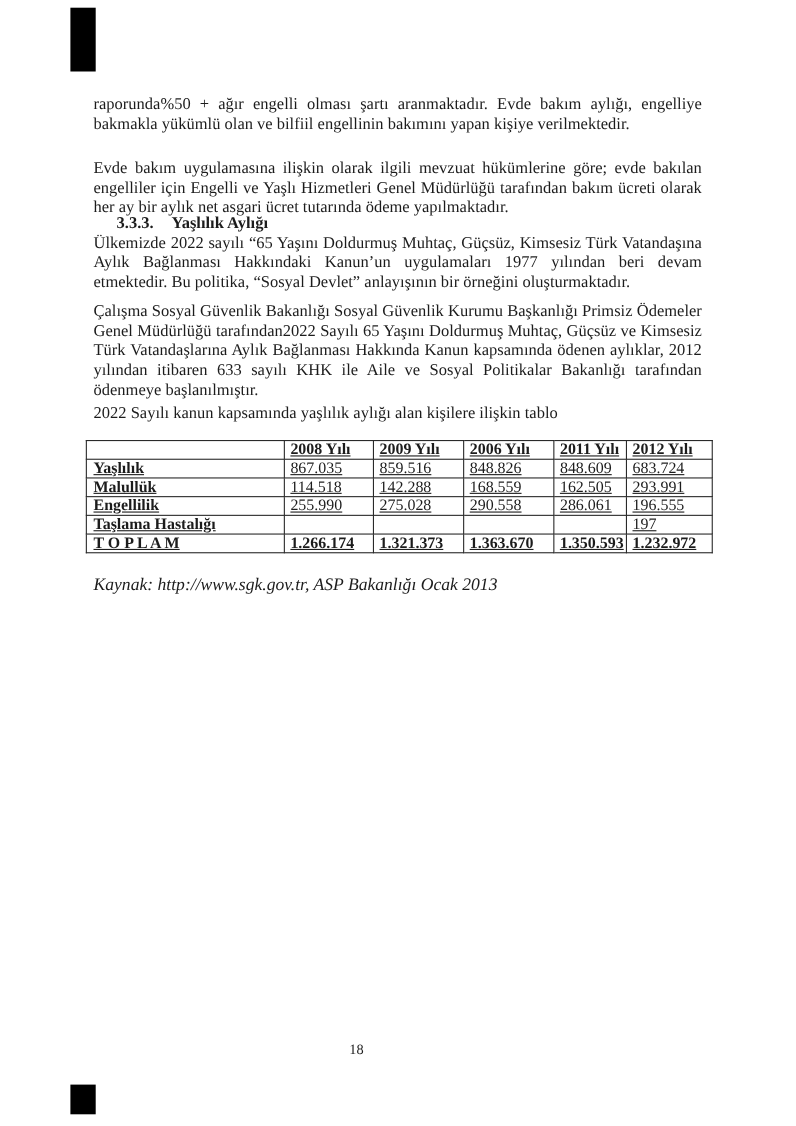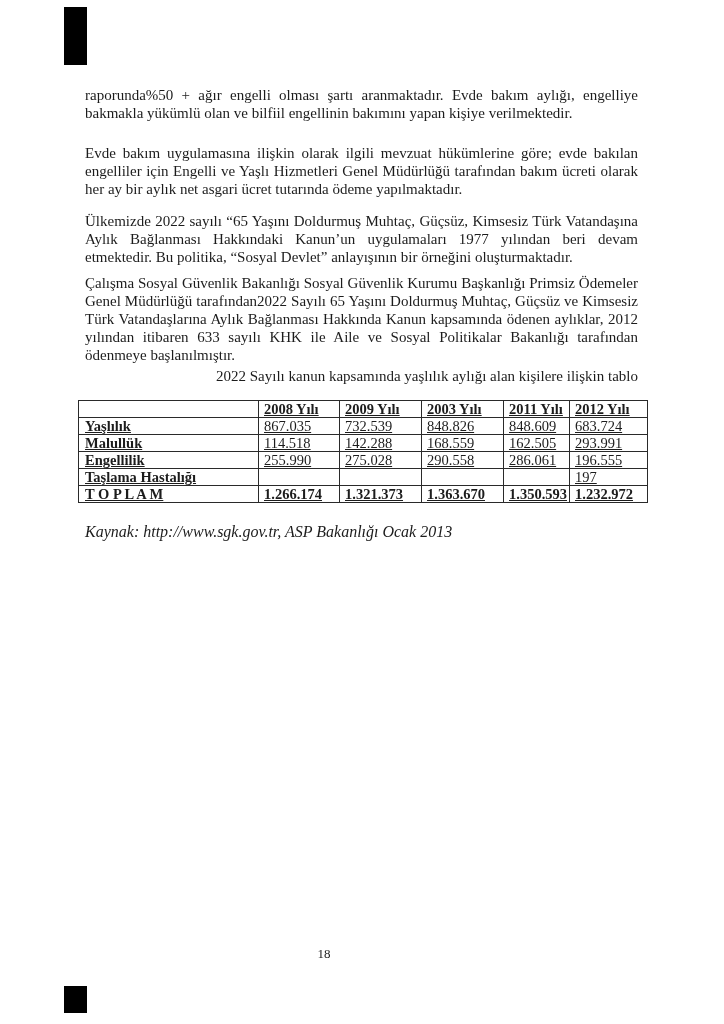--- a/index.html
+++ b/index.html
@@ -96,6 +96,10 @@
 
   <p class="block" style="top:144px">Evde bakım uygulamasına ilişkin olarak ilgili mevzuat hükümlerine göre; evde bakılan engelliler için Engelli ve Yaşlı Hizmetleri Genel Müdürlüğü tarafından bakım ücreti olarak her ay bir aylık net asgari ücret tutarında ödeme yapılmaktadır.</p>
 
+  <h3 class="heading" style="top:194px">
+    <span class="sec-num">3.3.3.</span>
+    <span class="sec-title">Yaşlılık Aylığı</span>
+  </h3>
 
   <p class="block" style="top:212px">Ülkemizde 2022 sayılı “65 Yaşını Doldurmuş Muhtaç, Güçsüz, Kimsesiz Türk Vatandaşına Aylık Bağlanması Hakkındaki Kanun’un uygulamaları 1977 yılından beri devam etmektedir. Bu politika, “Sosyal Devlet” anlayışının bir örneğini oluşturmaktadır.</p>
 

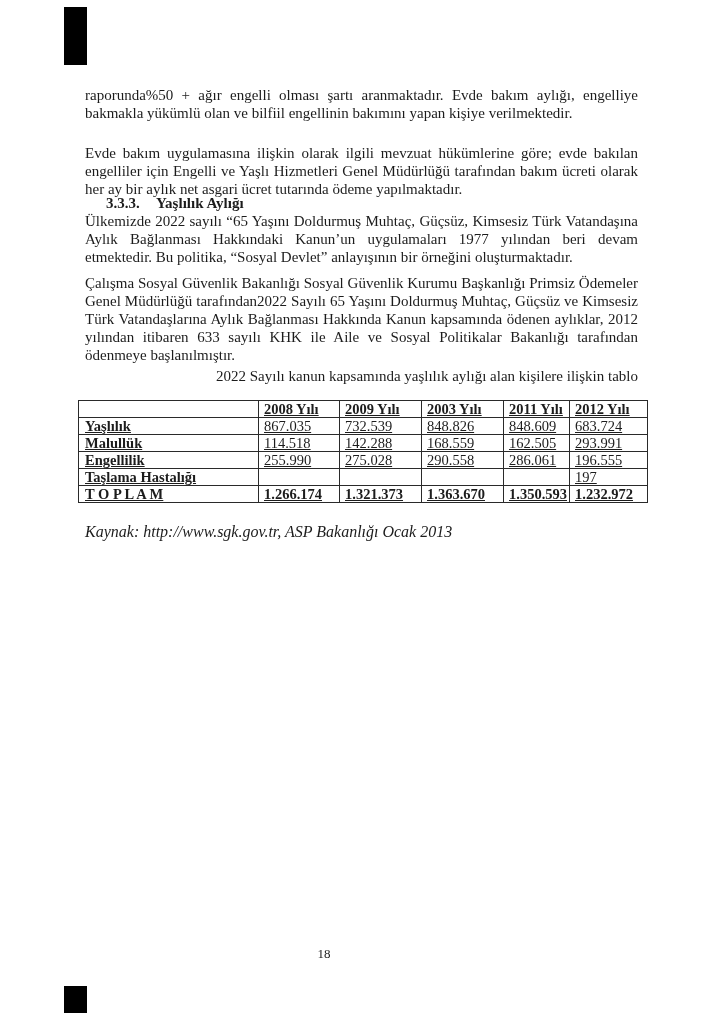--- a/index.html
+++ b/index.html
@@ -105,7 +105,7 @@
 
   <p class="block" style="top:274px">Çalışma Sosyal Güvenlik Bakanlığı Sosyal Güvenlik Kurumu Başkanlığı Primsiz Ödemeler Genel Müdürlüğü tarafından2022 Sayılı 65 Yaşını Doldurmuş Muhtaç, Güçsüz ve Kimsesiz Türk Vatandaşlarına Aylık Bağlanması Hakkında Kanun kapsamında ödenen aylıklar, 2012 yılından itibaren 633 sayılı KHK ile Aile ve Sosyal Politikalar Bakanlığı tarafından ödenmeye başlanılmıştır.</p>
 
-  <p class="block" style="top:367px; text-align:right">2022 Sayılı kanun kapsamında yaşlılık aylığı alan kişilere ilişkin tablo</p>
+  <p class="block" style="top:367px; text-align:left">2022 Sayılı kanun kapsamında yaşlılık aylığı alan kişilere ilişkin tablo</p>
 
   <table class="doc-table">
     <colgroup>

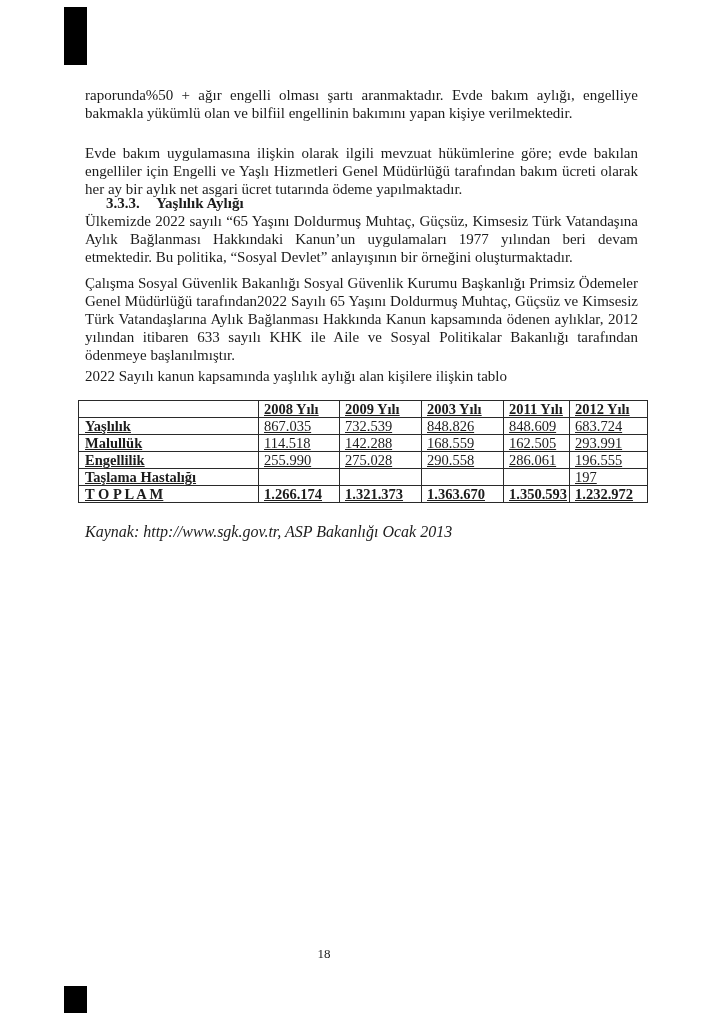--- a/index.html
+++ b/index.html
@@ -121,7 +121,7 @@
           <th></th>
           <th>2008 Yılı</th>
           <th>2009 Yılı</th>
-          <th>2003 Yılı</th>
+          <th>2006 Yılı</th>
           <th>2011 Yılı</th>
           <th>2012 Yılı</th>
         </tr>

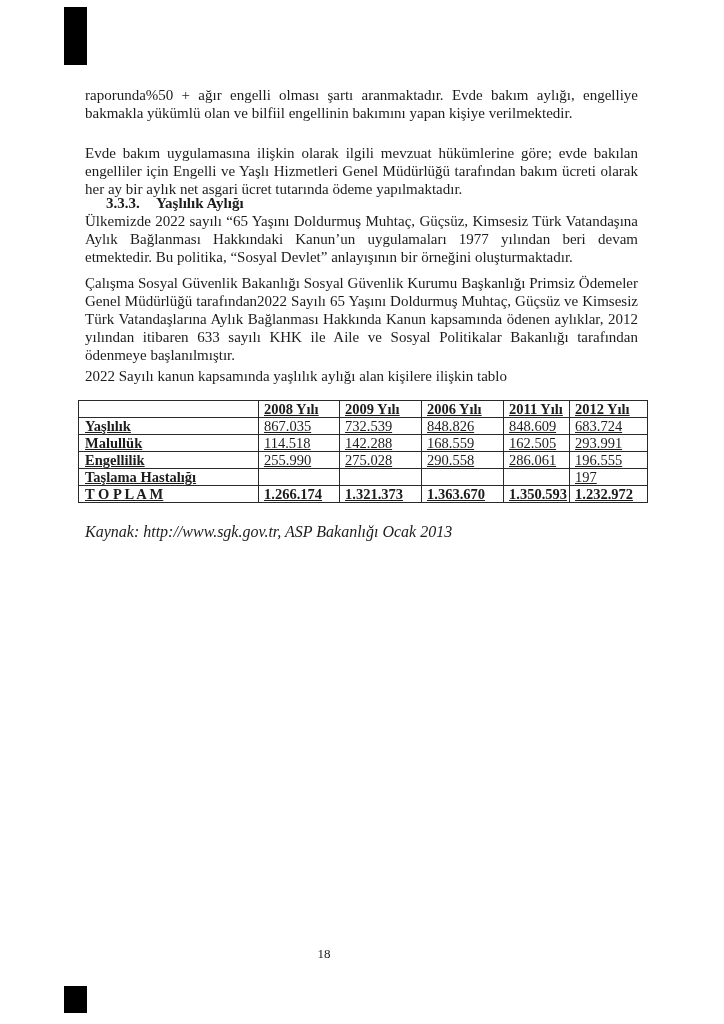--- a/index.html
+++ b/index.html
@@ -130,7 +130,7 @@
         <tr>
           <td class="row-label">Yaşlılık</td>
           <td>867.035</td>
-          <td>732.539</td>
+          <td>859.516</td>
           <td>848.826</td>
           <td>848.609</td>
           <td>683.724</td>

